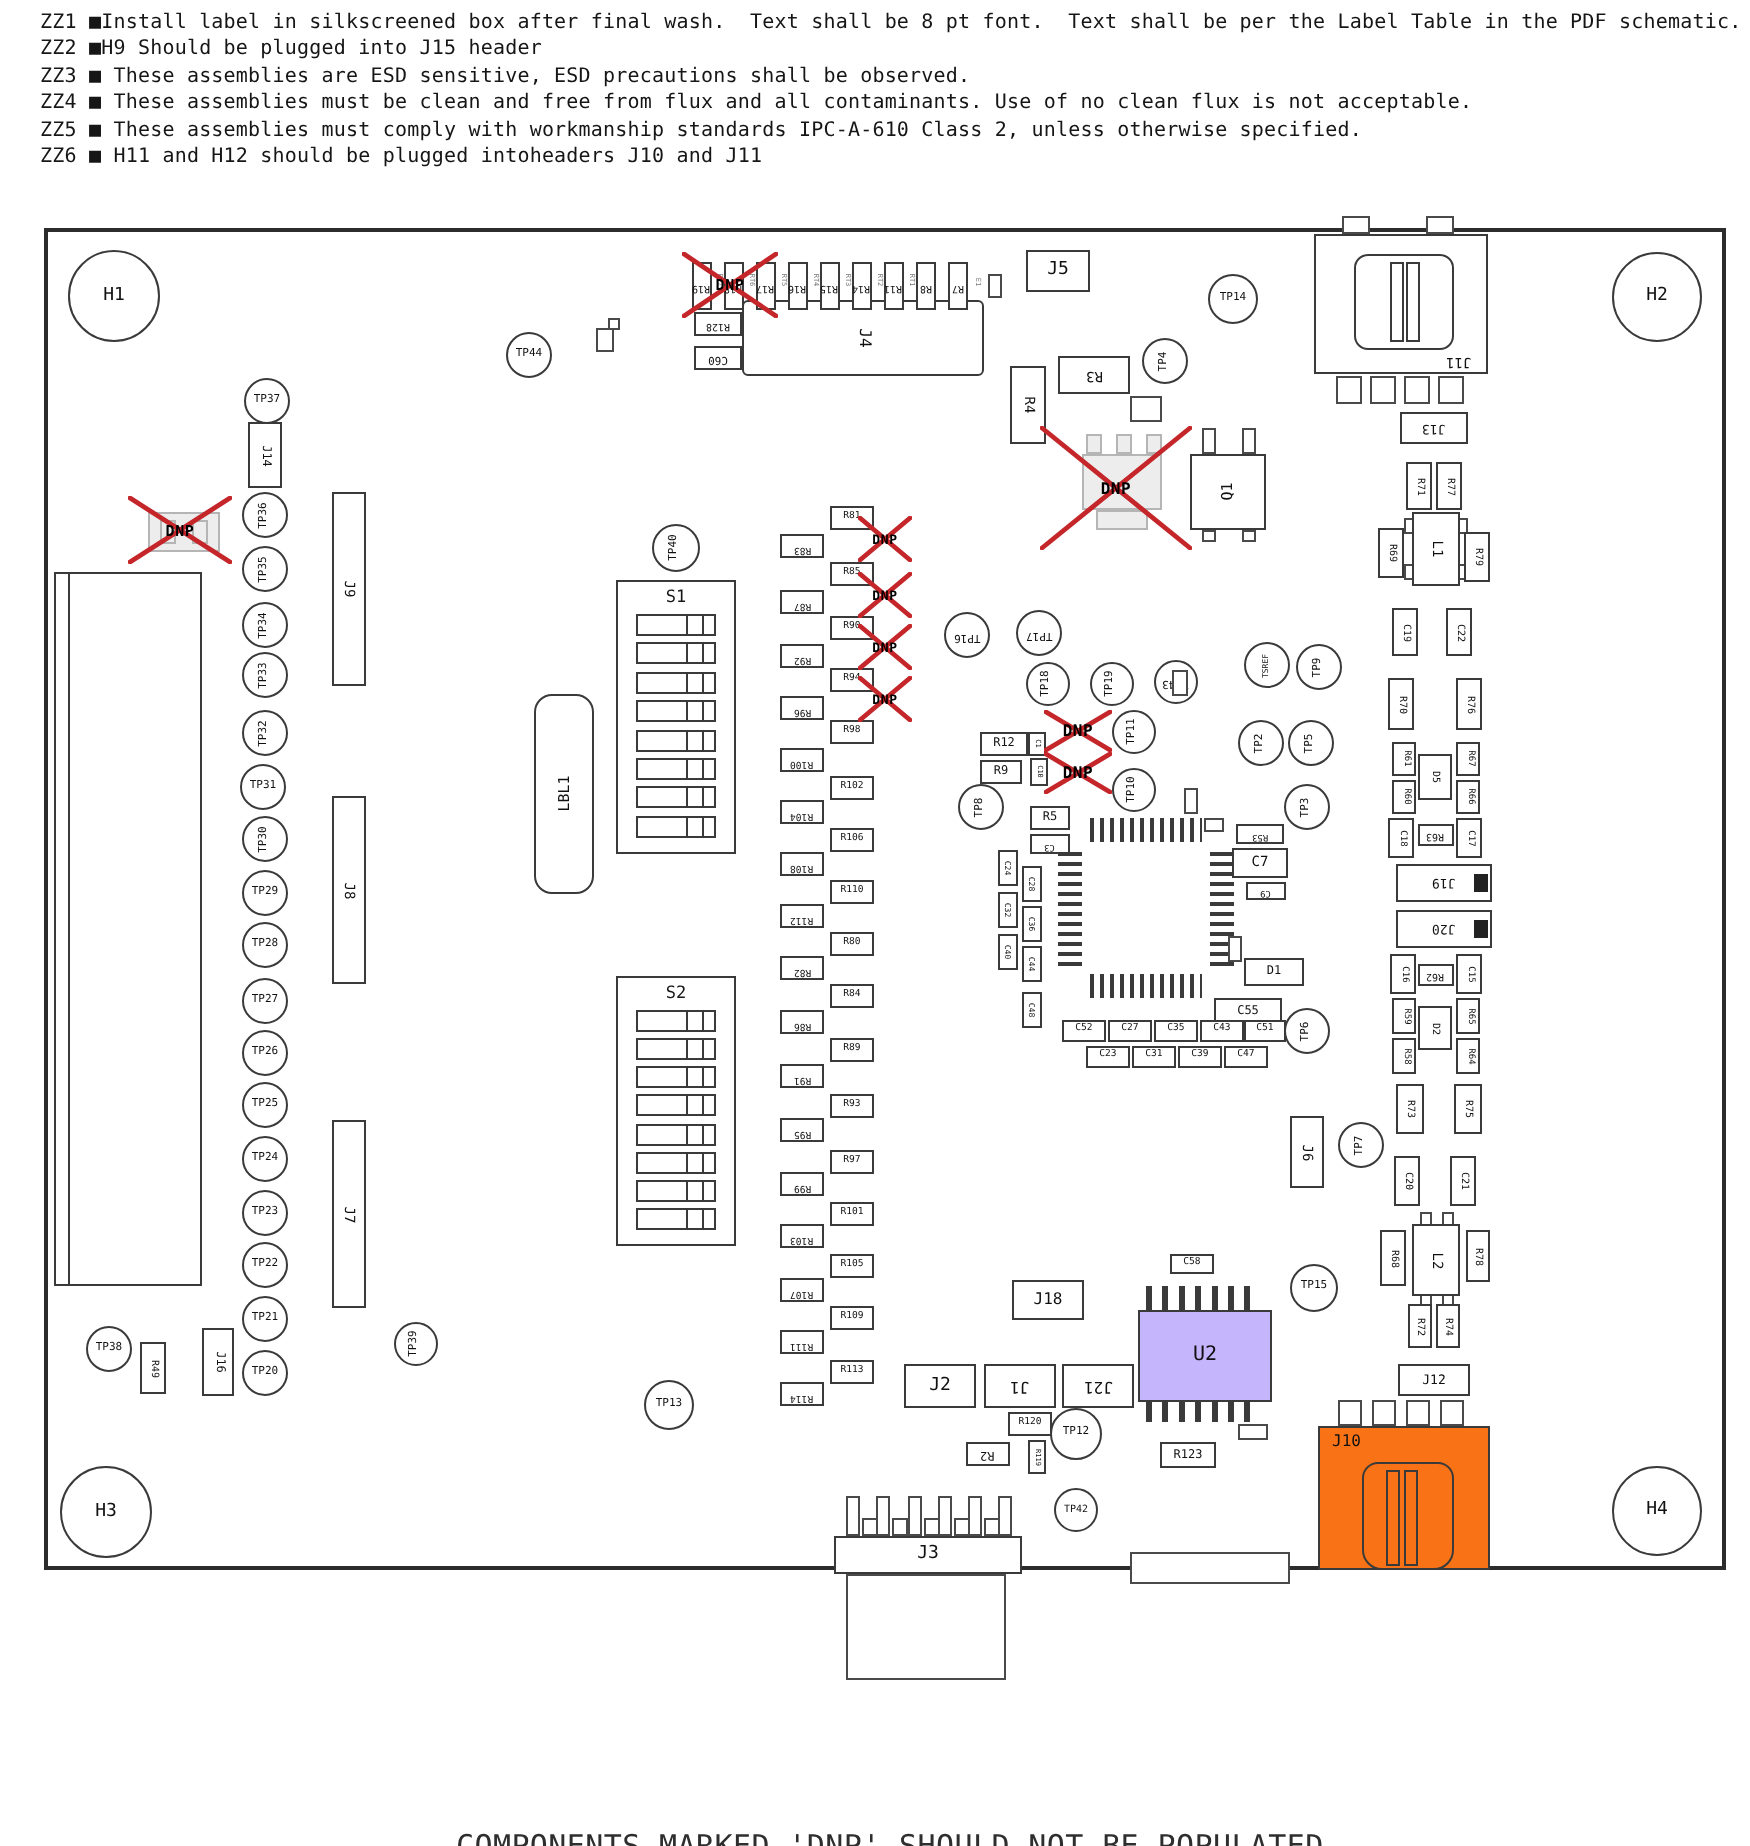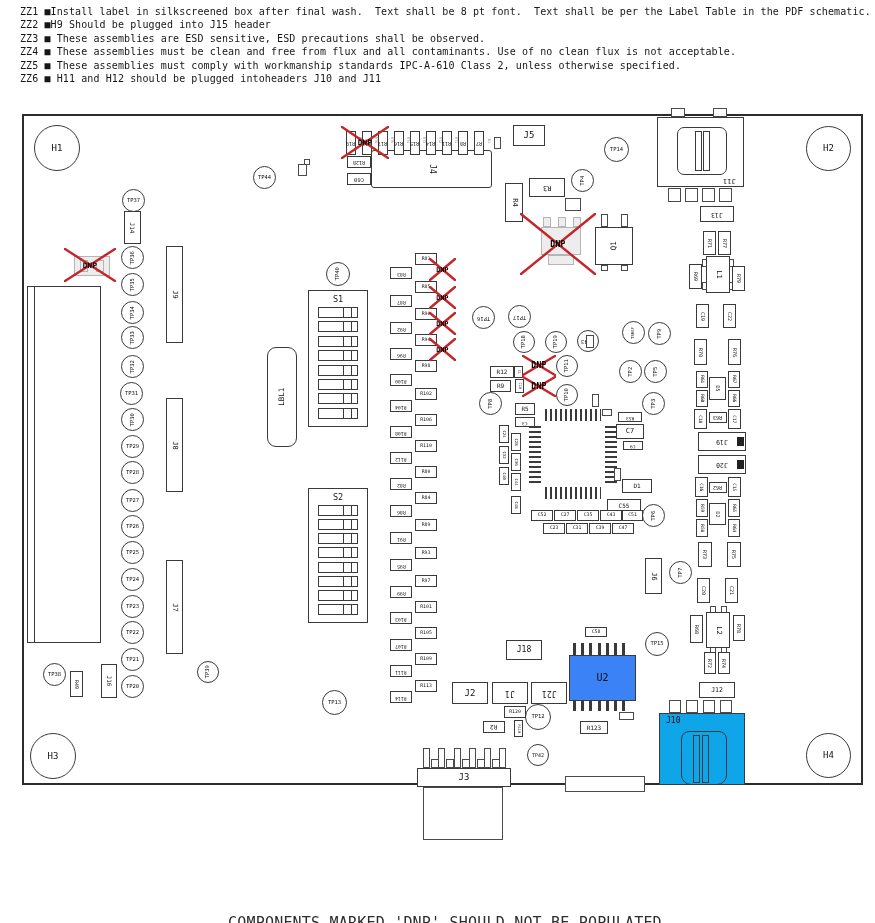--- a/index.html
+++ b/index.html
@@ -46,7 +46,7 @@
   .u2{left:569px;top:643px;width:65px;height:68px;}
   .u2 .pt,.u2 .pb{position:absolute;left:4px;width:57px;height:12px;background:repeating-linear-gradient(90deg,var(--line) 0 3px,transparent 3px 8.2px);}
   .u2 .pt{top:0}.u2 .pb{bottom:0}
-  .u2body{position:absolute;left:0;top:12px;width:65px;height:44px;border:1.5px solid var(--line);background:#3b82f6;display:flex;align-items:center;justify-content:center;}
+  .u2body{position:absolute;left:0;top:12px;width:65px;height:44px;border:1.5px solid var(--line);background:#c4b5fd;display:flex;align-items:center;justify-content:center;}
   .u2body .lbl{font-size:10px;}
 
   .lbl1{left:267px;top:347px;width:30px;height:100px;border:1.5px solid var(--line);border-radius:9px;display:flex;align-items:center;justify-content:center;}

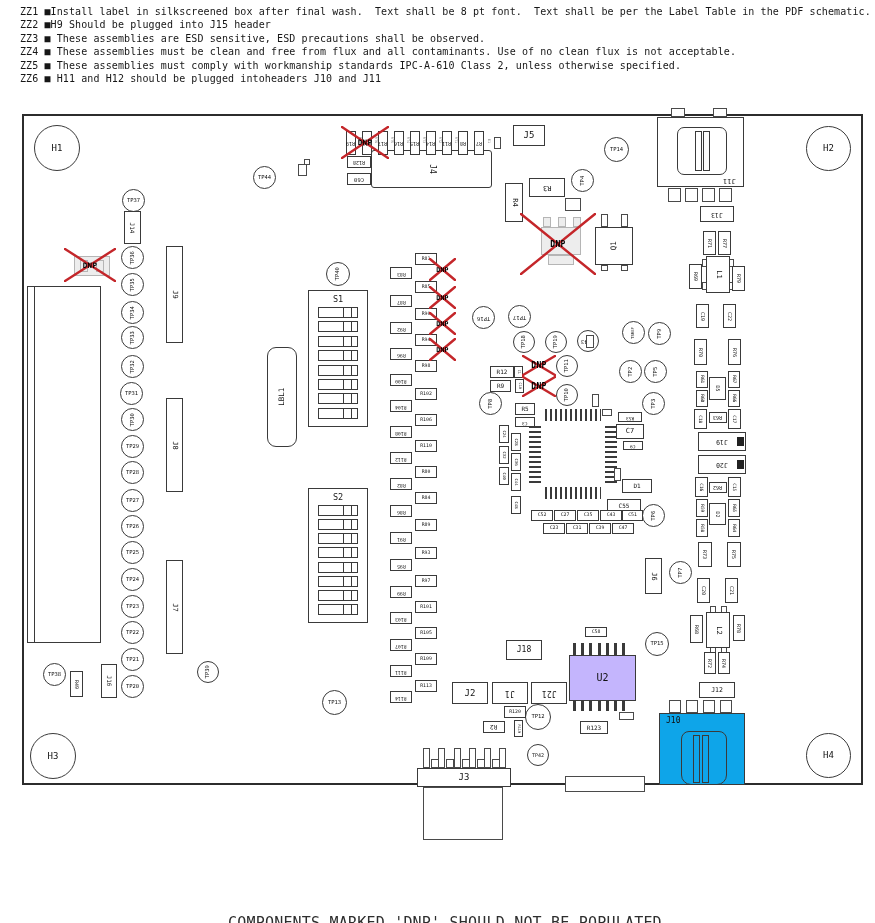--- a/index.html
+++ b/index.html
@@ -25,7 +25,7 @@
   .j11 .b2{position:absolute;left:45px;top:13px;width:5px;height:38px;border:1px solid var(--line);}
   .j11-lbl{position:absolute;right:7px;bottom:2px;font-size:7px;transform:rotate(180deg);}
 
-  .j10{left:659px;top:713px;width:86px;height:72px;border:1.6px solid var(--line);background:#0ea5e9;}
+  .j10{left:659px;top:713px;width:86px;height:72px;border:1.6px solid var(--line);background:#f97316;}
   .j10-lbl{position:absolute;left:6px;top:3px;font-size:8px;}
   .j10-inner{position:absolute;left:21px;top:17px;width:44px;height:52px;border:1.4px solid var(--line);border-radius:8px 8px 10px 10px;}
   .j10 .b1{position:absolute;left:33px;top:21px;width:5px;height:46px;border:1px solid var(--line);}

